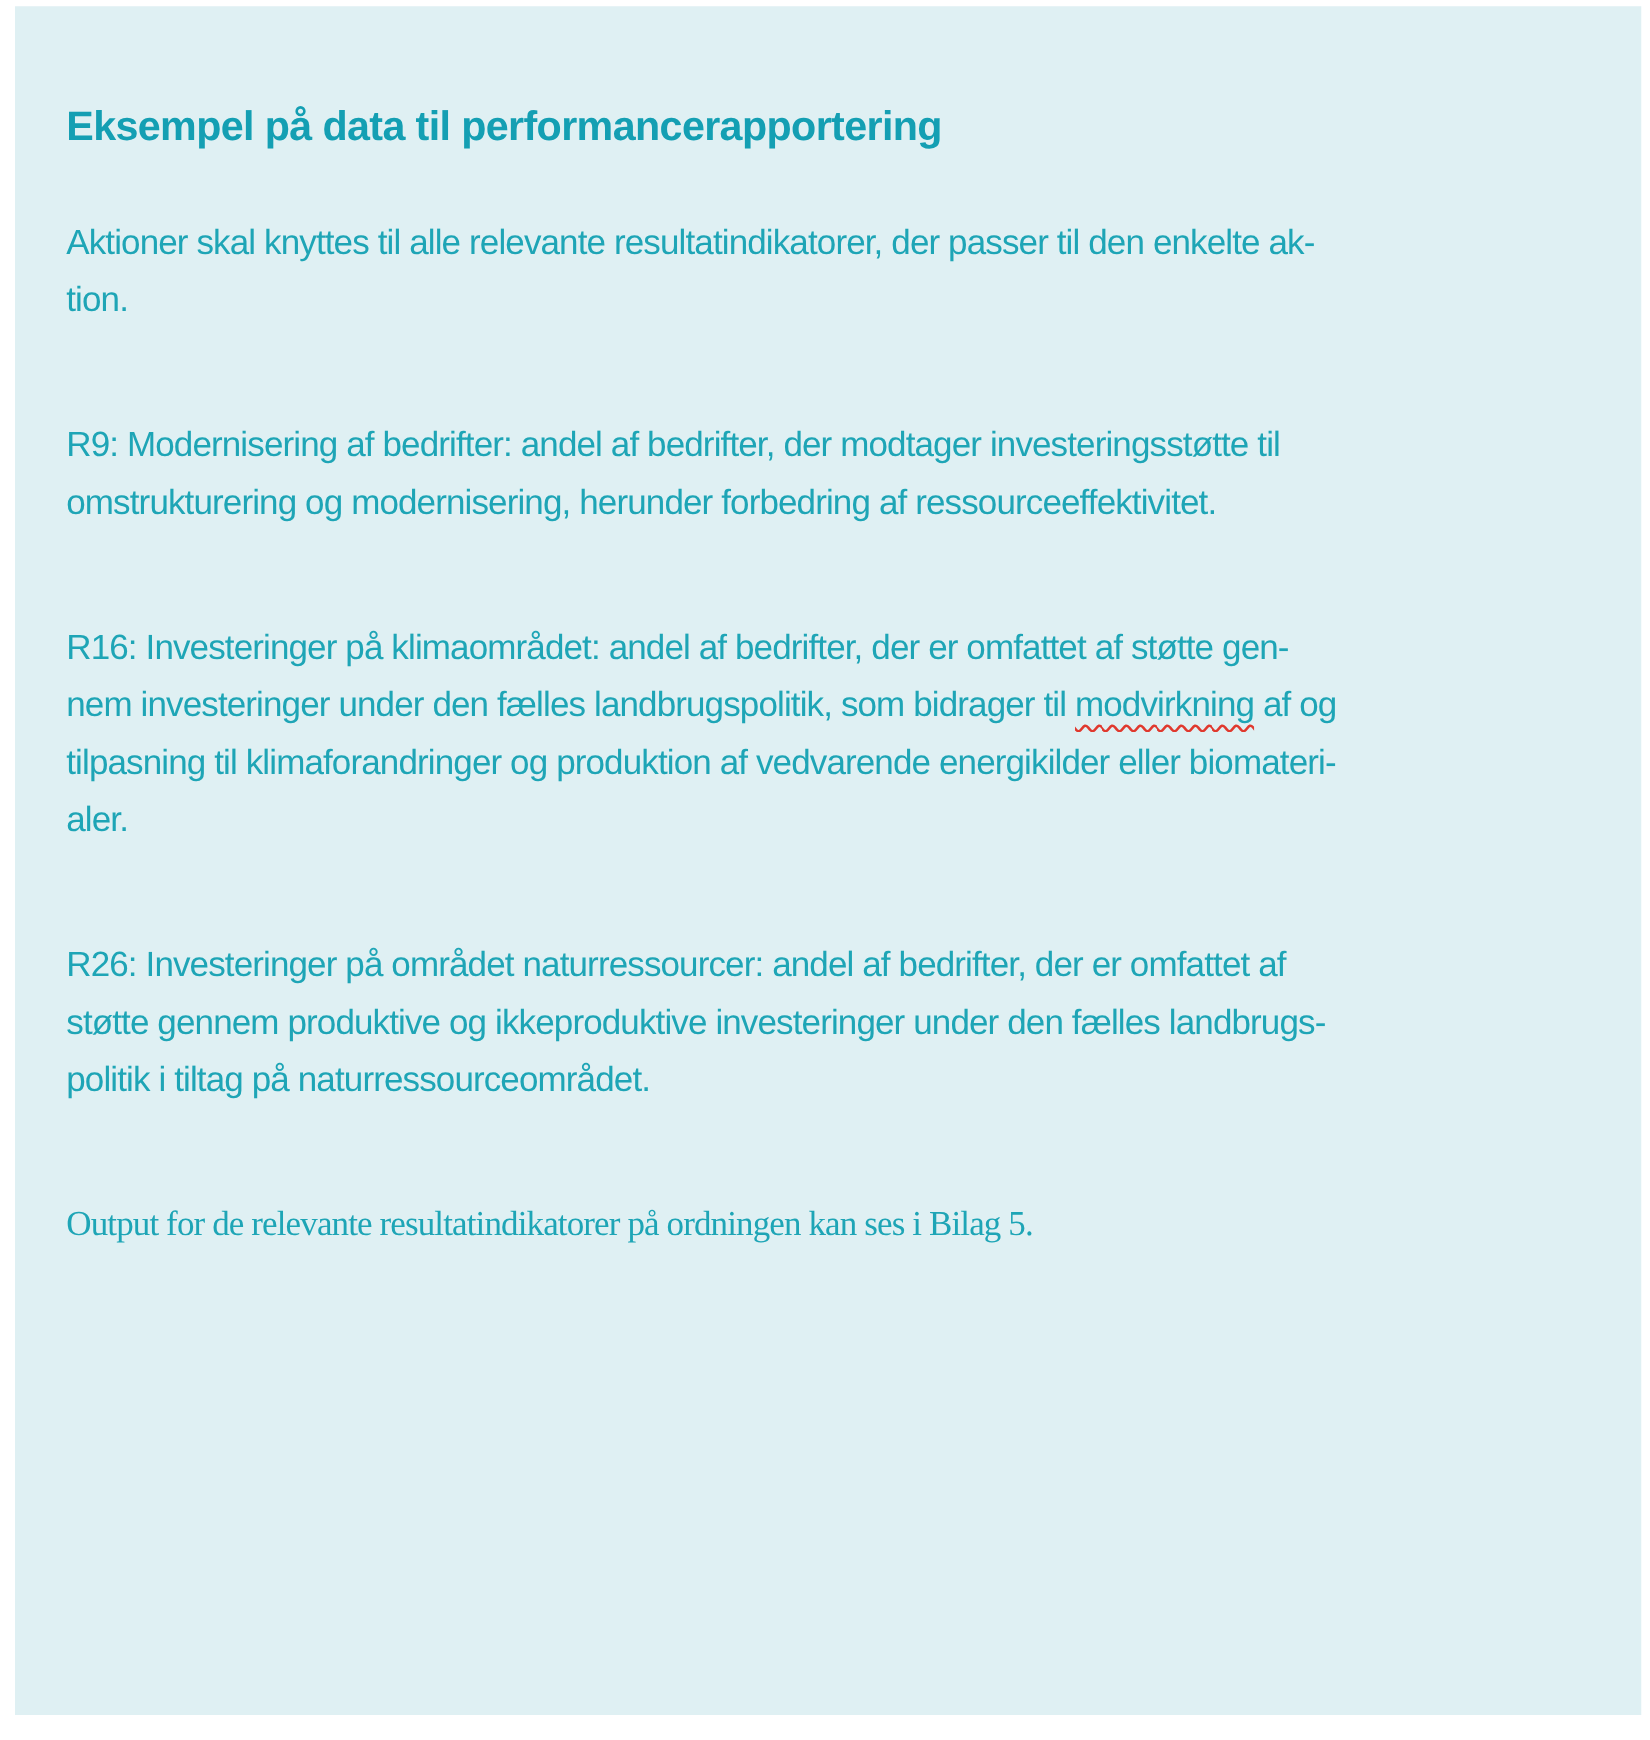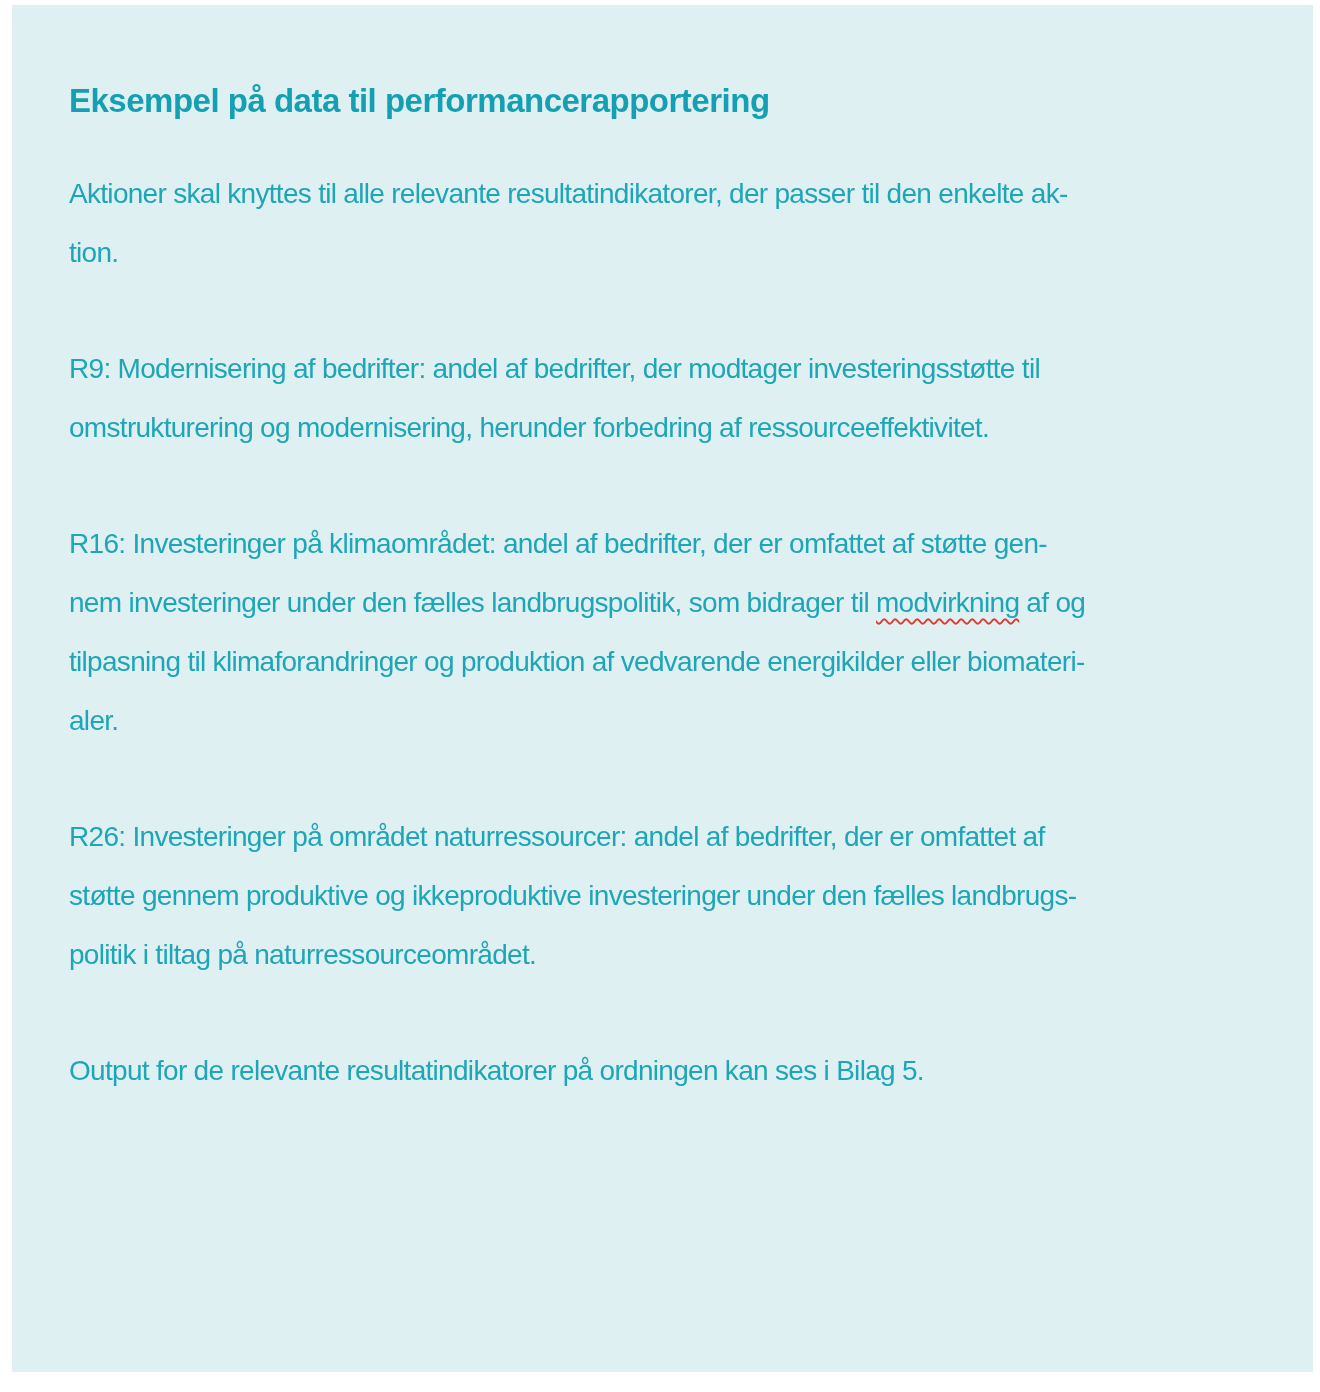--- a/index.html
+++ b/index.html
@@ -21,7 +21,7 @@
     overflow: hidden;
   }
   .content-inner {
-    padding: 0 40px 0 57px;
+    padding: 0 40px 0 41px;
     color: #1ea5b6;
   }
   .section-heading {

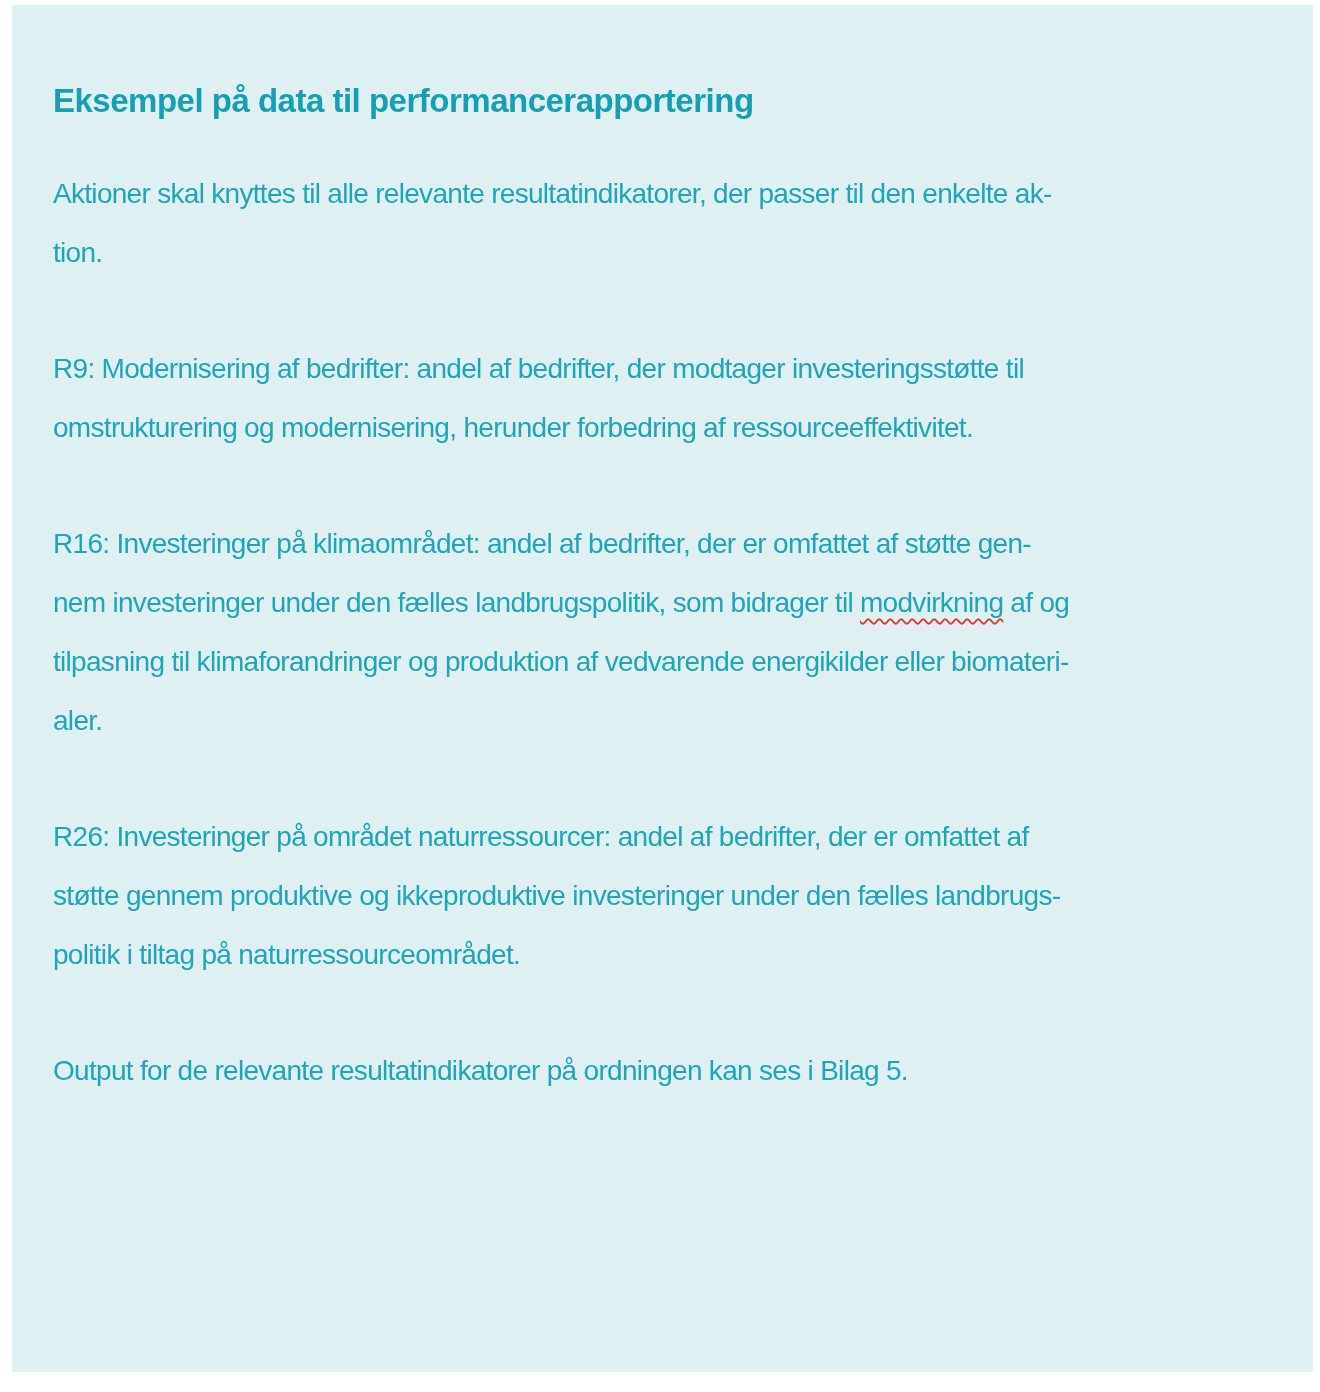--- a/index.html
+++ b/index.html
@@ -48,7 +48,6 @@
     line-height: 46px;
     letter-spacing: -0.7px;
     white-space: nowrap;
-    margin-top: 13px;
   }
   .spell-error {
     text-decoration: underline;

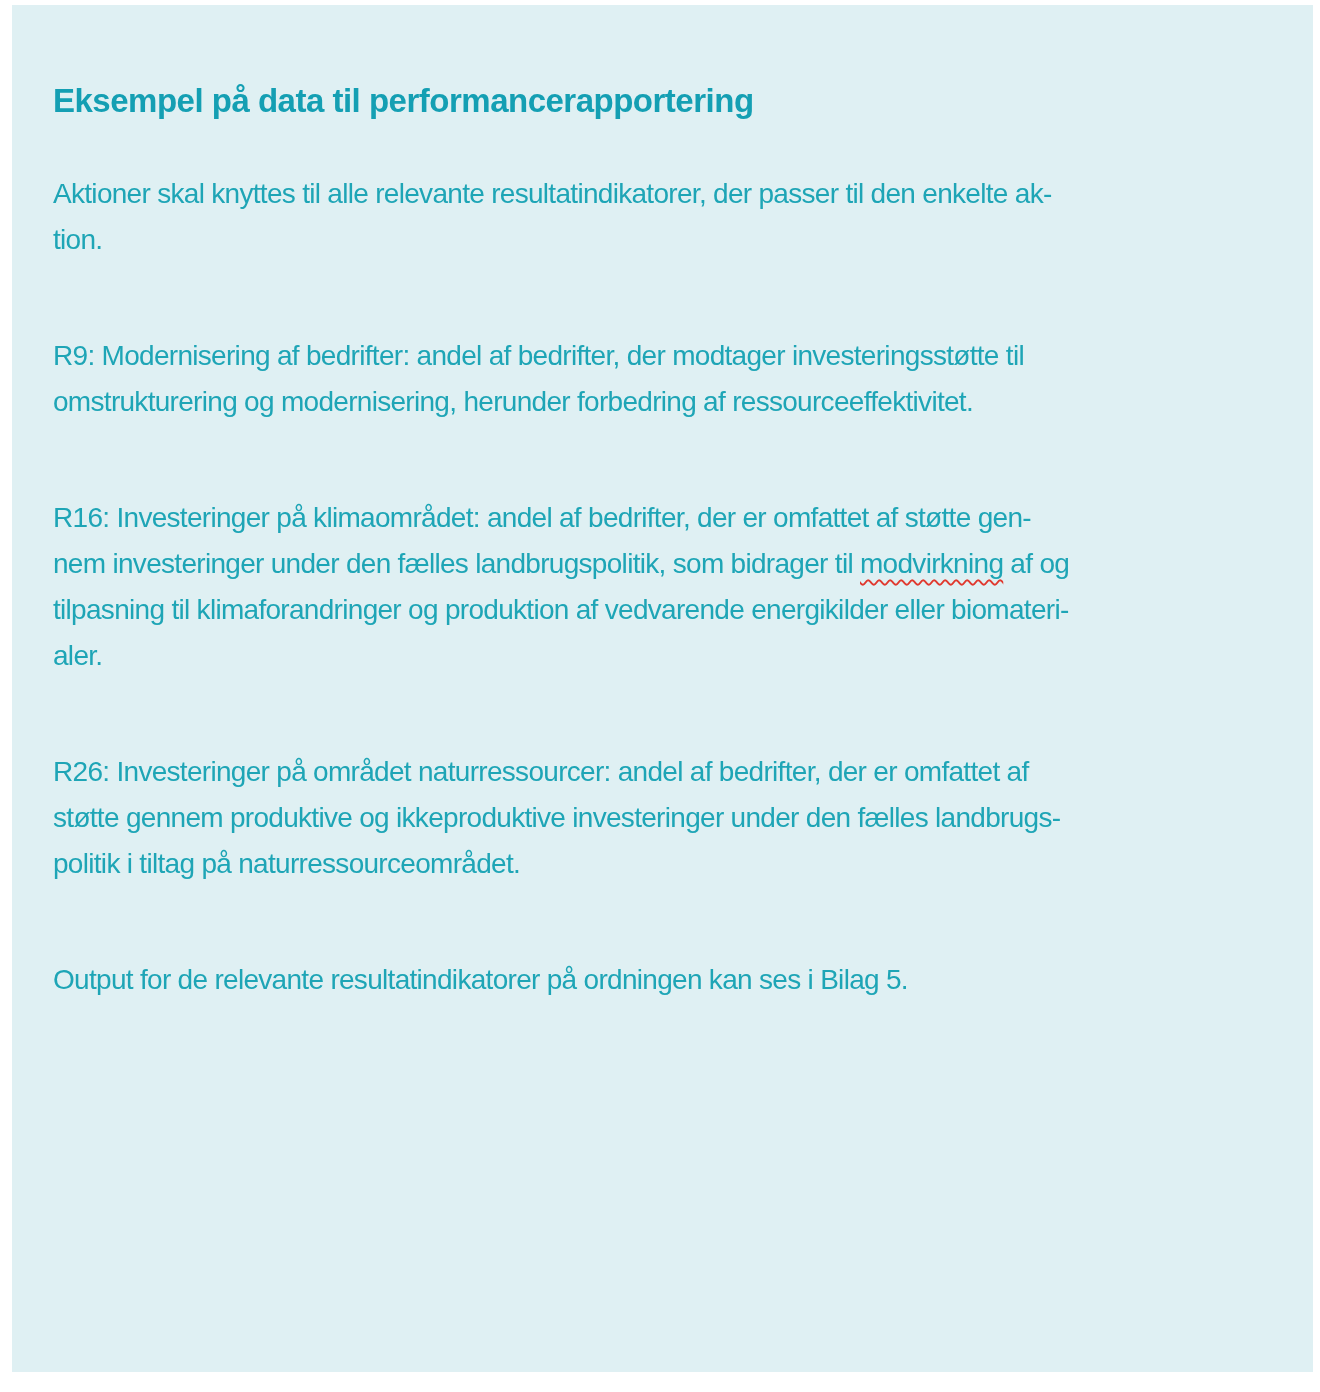--- a/index.html
+++ b/index.html
@@ -42,6 +42,7 @@
   }
   .paragraph:last-child {
     margin-bottom: 0;
+    font-family: Liberation Serif, serif;
   }
   .line {
     font-size: 28px;

